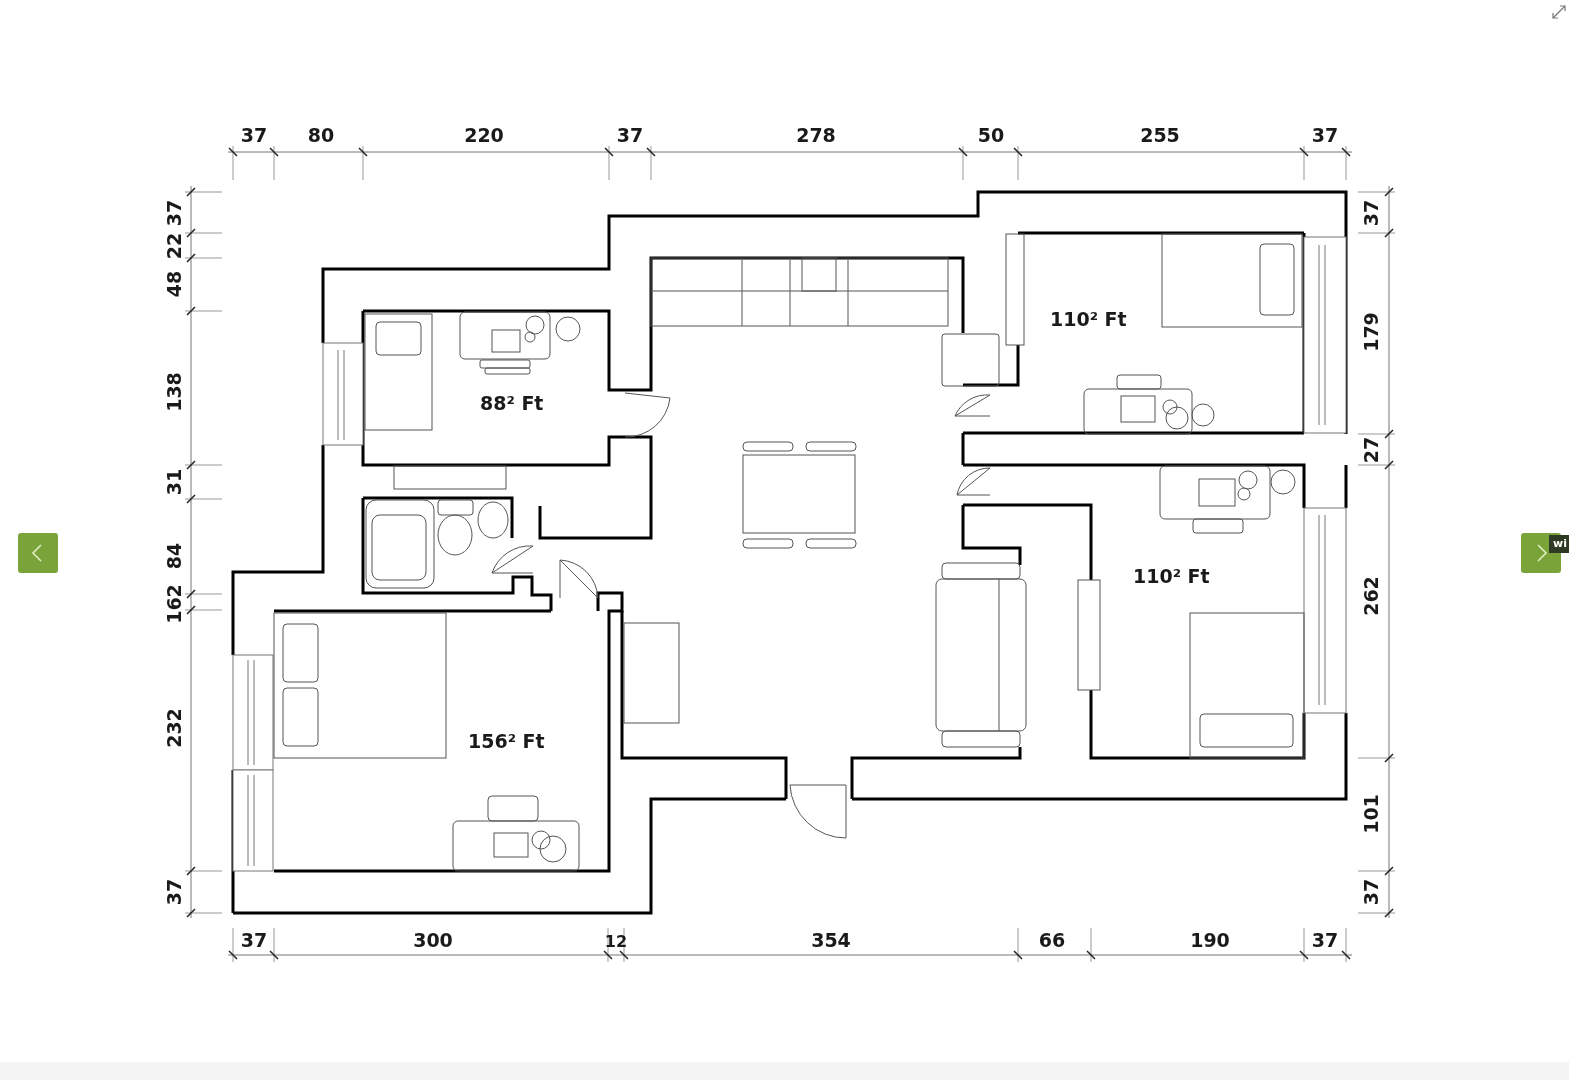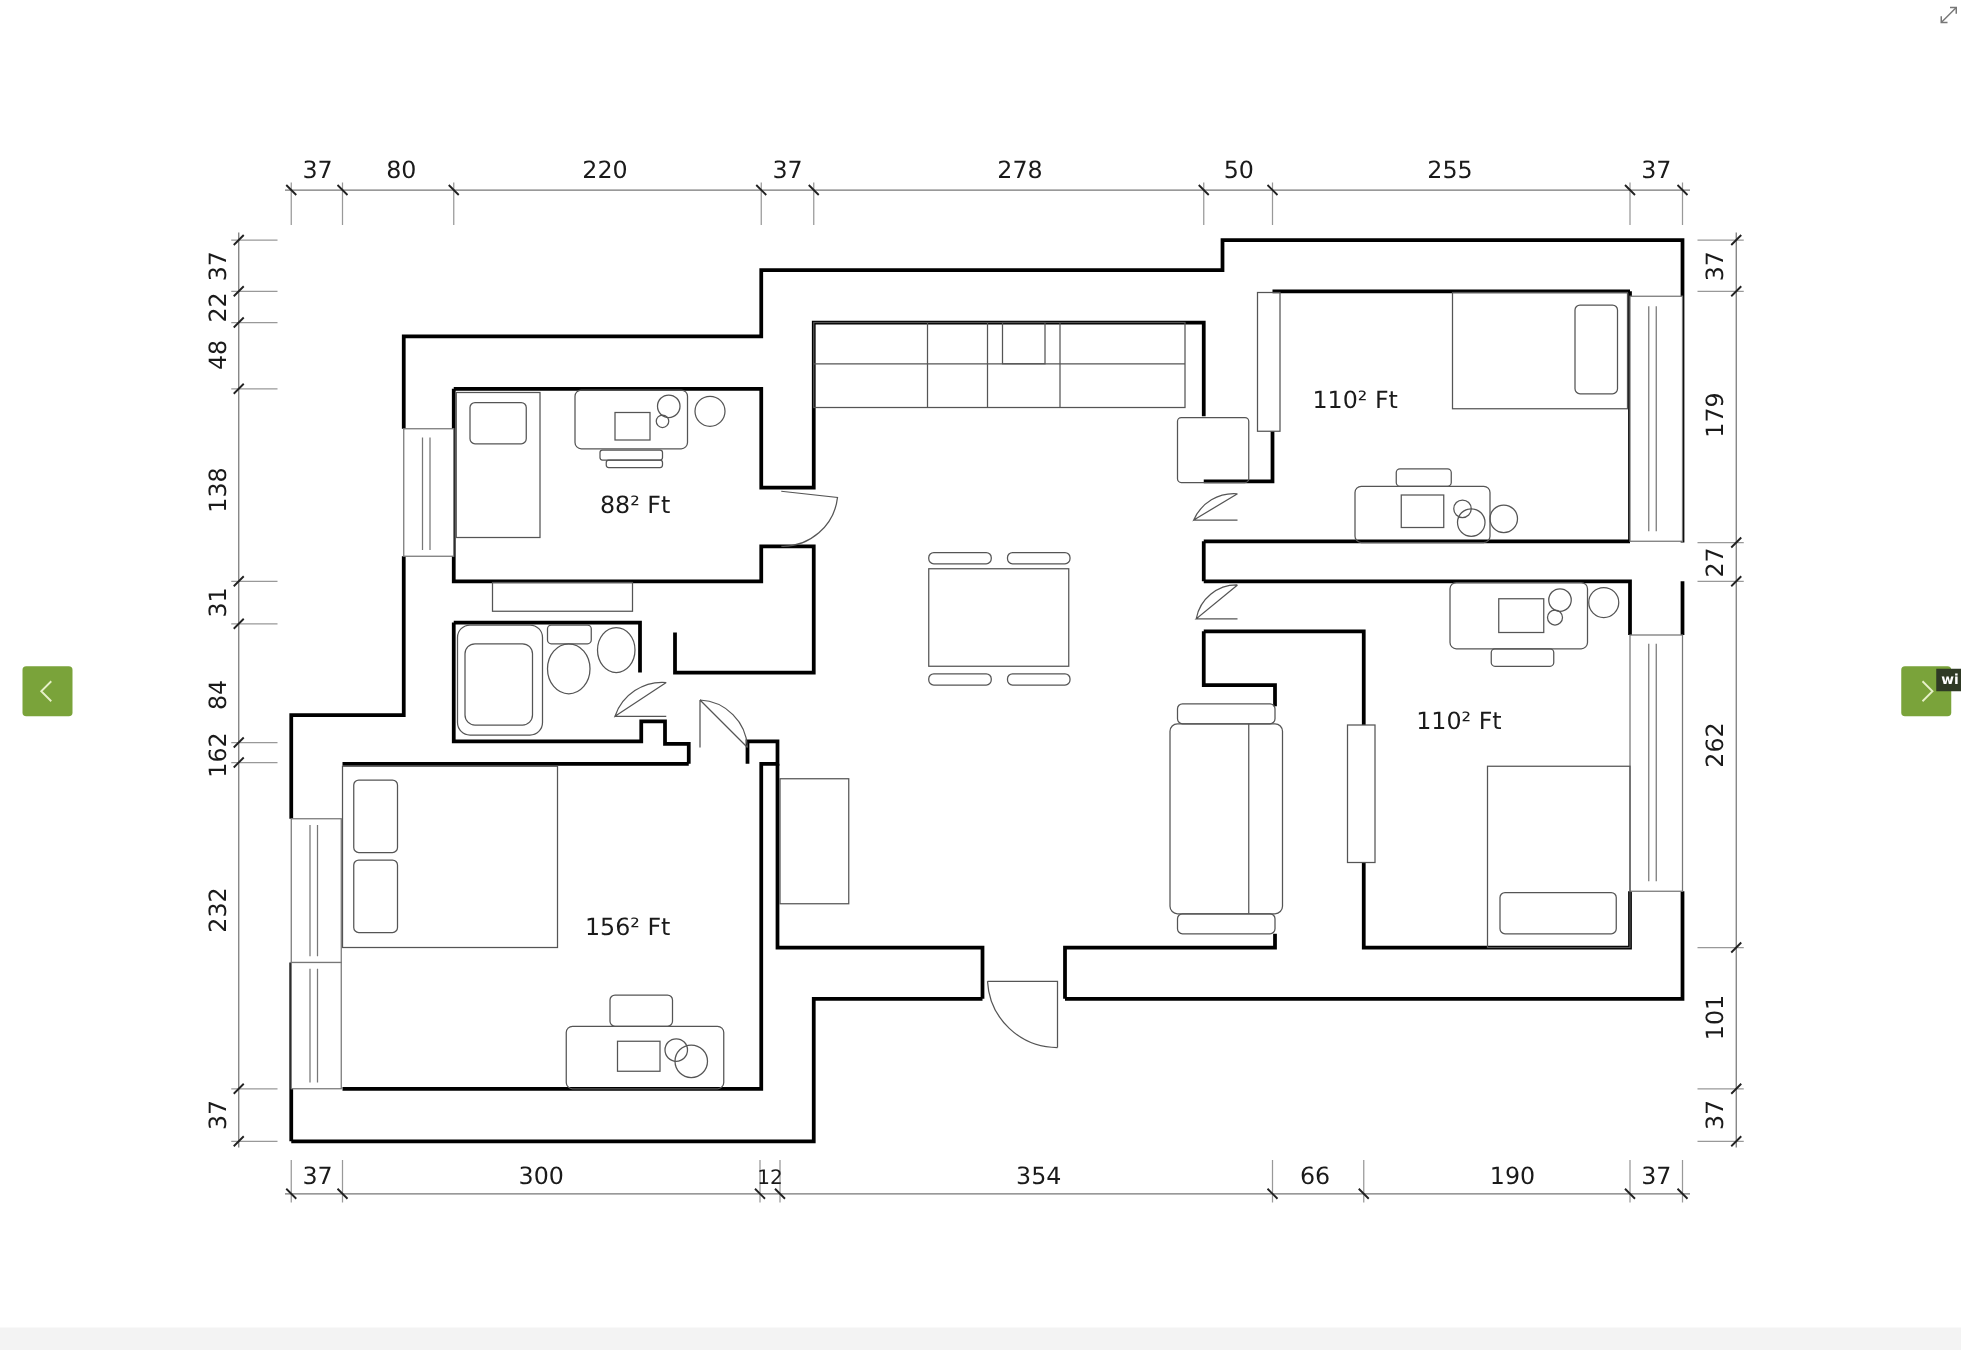--- a/index.html
+++ b/index.html
@@ -4,7 +4,7 @@
 <style>
   html,body{margin:0;padding:0;background:#ffffff;}
   body{width:1569px;height:1080px;position:relative;overflow:hidden;font-family:"DejaVu Sans","Liberation Sans",sans-serif;}
-  #stage{position:absolute;left:0;top:0;width:1569px;height:1080px;}
+  #stage{position:absolute;left:0;top:0;width:1569px;height:1080px;font-weight:bold;}
   .bottom-strip{position:absolute;left:0;top:1062px;width:1569px;height:18px;background:#f3f3f3;}
   .nav-btn{position:absolute;width:40px;height:40px;background:#7aa33a;border-radius:3px;cursor:pointer;}
   .nav-btn svg{position:absolute;left:0;top:0;}

